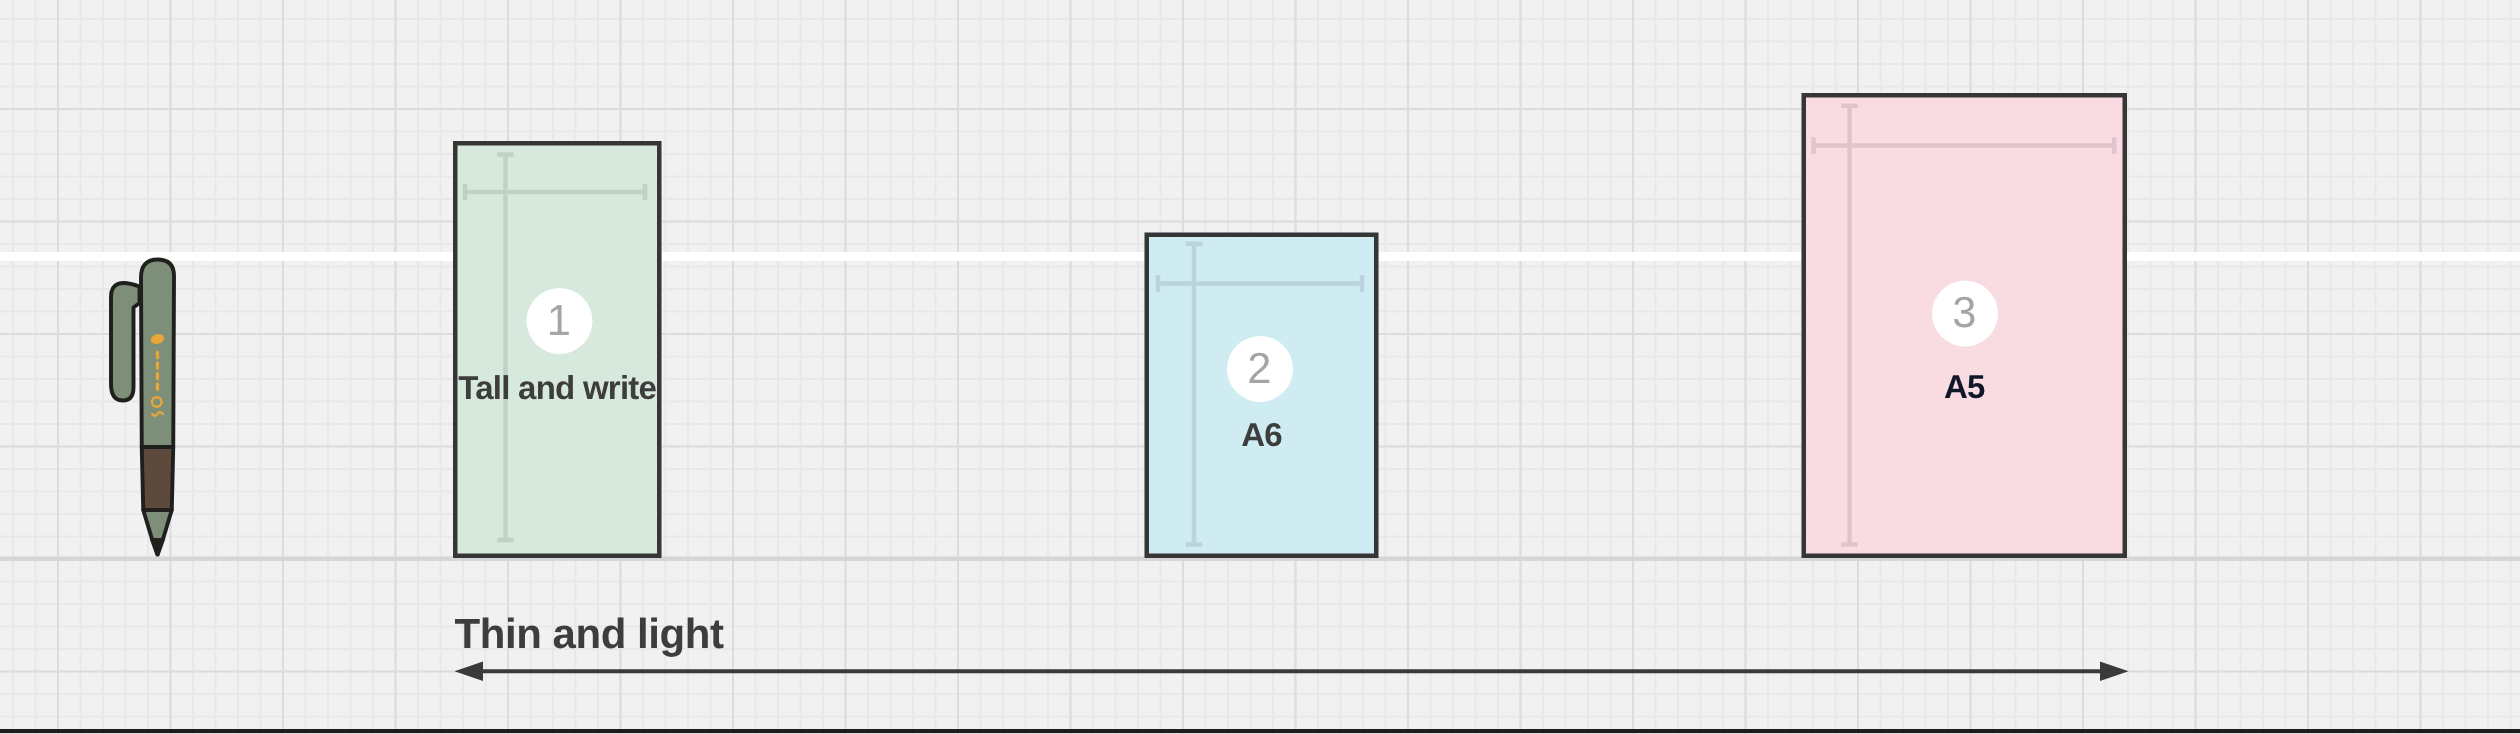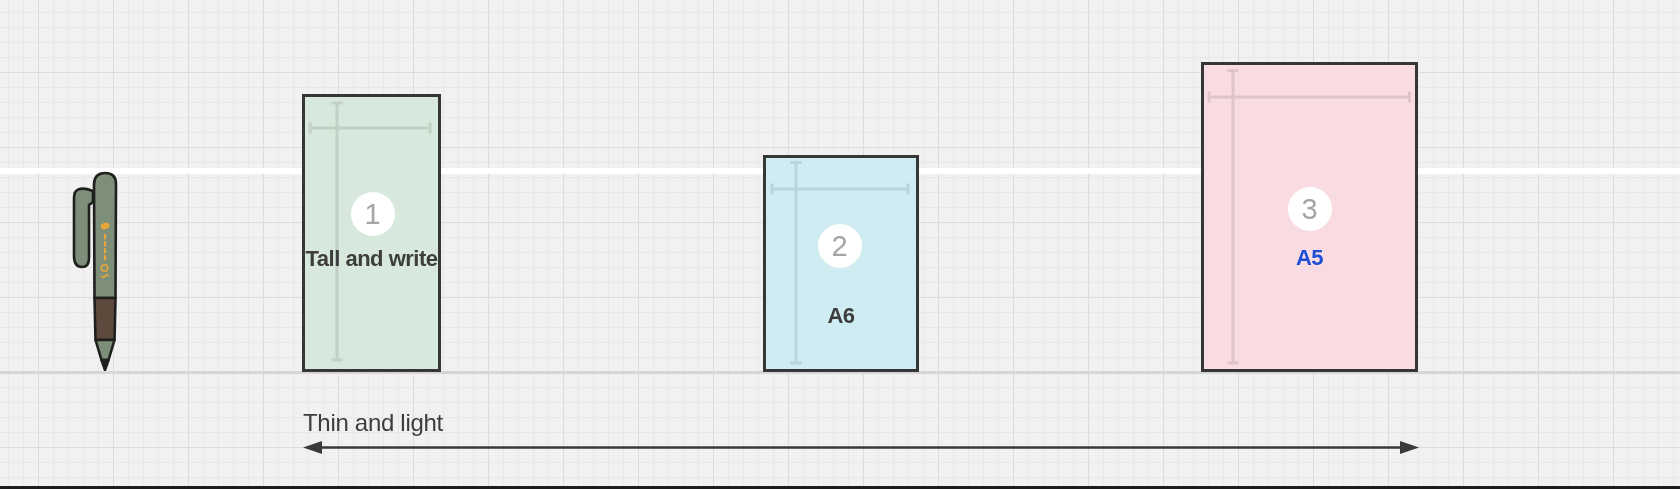--- a/index.html
+++ b/index.html
@@ -116,7 +116,7 @@
     <div class="badge badge-3" style="background-color: rgb(255, 255, 255); color: rgb(165, 165, 165);">
       <span>3</span>
     </div>
-    <div class="card-label label-3" style="color: #1d4ed8;">A5</div>
+    <div class="card-label label-3" style="color: #0f172a;">A5</div>
   </div>
 
   <div class="axis-label axis-label-left" style="color: rgb(61, 61, 61);">Thin and light</div>

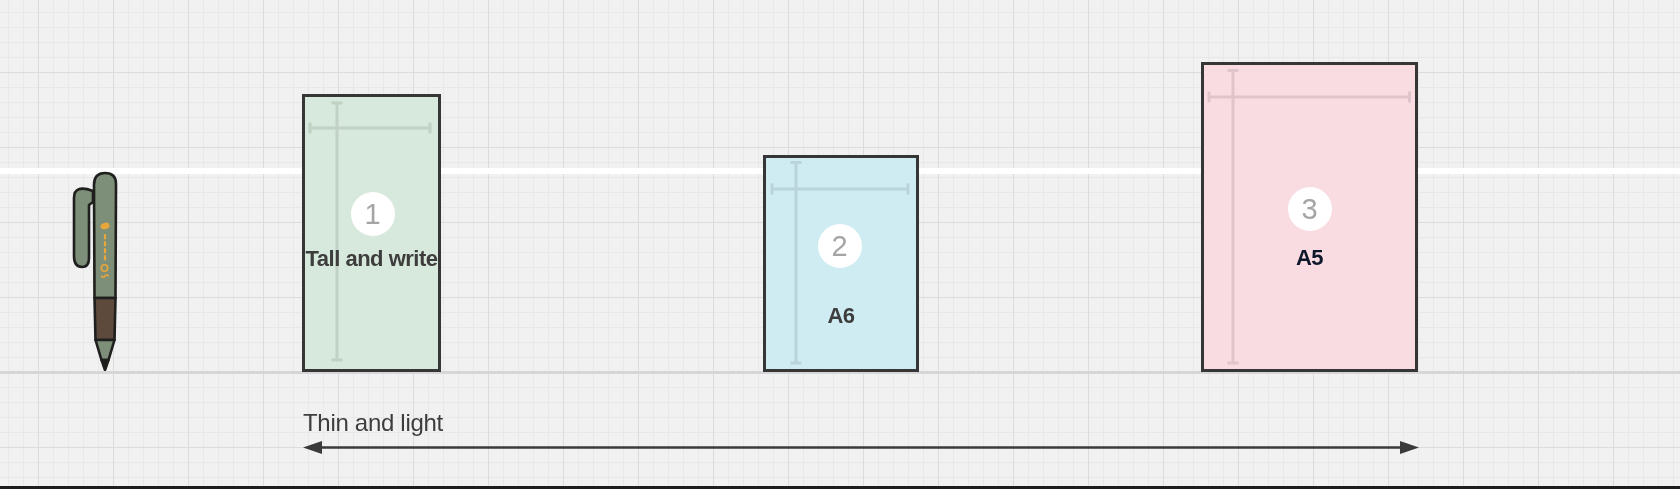--- a/index.html
+++ b/index.html
@@ -48,7 +48,7 @@
     letter-spacing:-0.5px; text-align:center;
   }
   .label-1 { top:149.5px; }
-  .label-2 { top:120px;margin-top:26px; }
+  .label-2 { top:120px; }
   .label-3 { top:180.5px; }
 
   .axis-label {

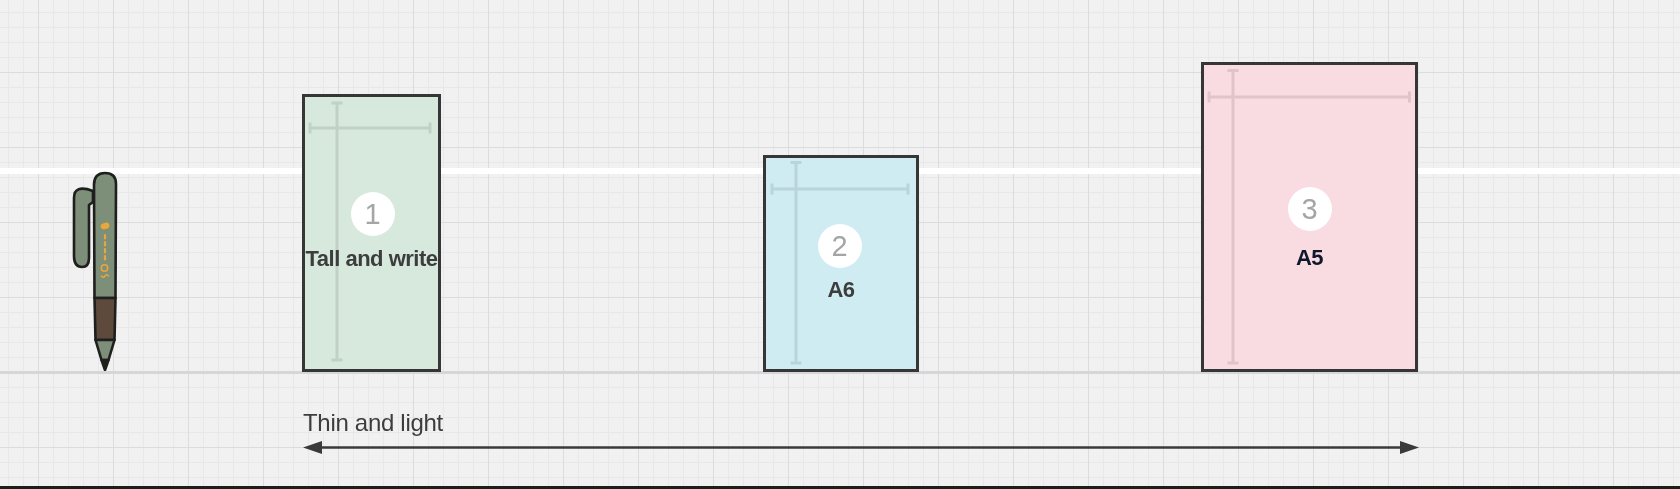--- a/index.html
+++ b/index.html
@@ -52,7 +52,7 @@
   .label-3 { top:180.5px; }
 
   .axis-label {
-    position:absolute; top:411px; font-weight:400; font-size:24px;
+    position:absolute; top:411px; font-weight:700; font-size:28px;
     line-height:24px; letter-spacing:-0.3px; white-space:nowrap;
   }
   .axis-label-left  { left:303px; }

